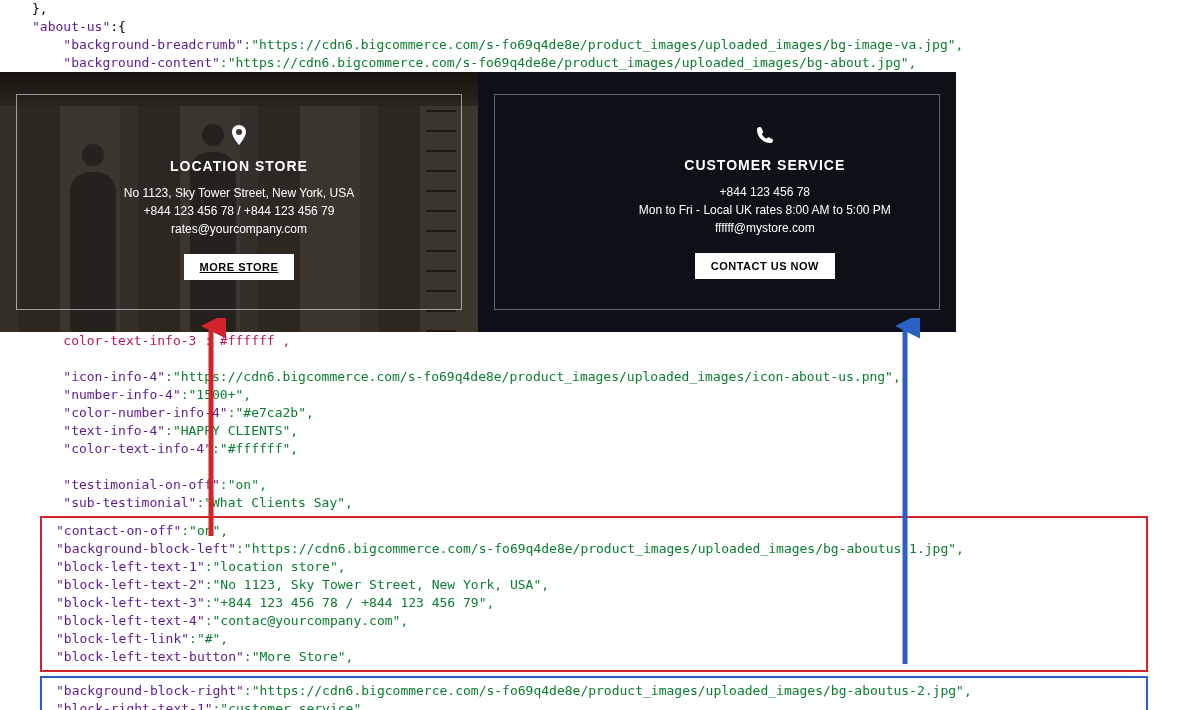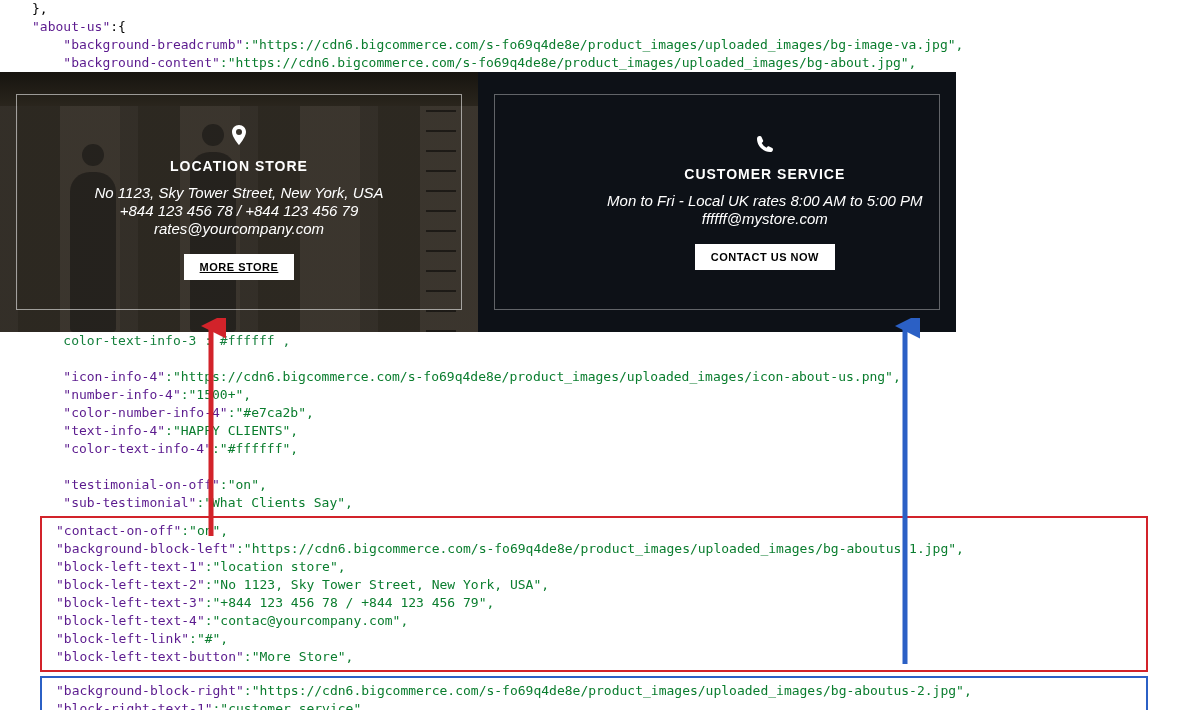--- a/index.html
+++ b/index.html
@@ -30,7 +30,7 @@
   .content{position:relative;text-align:center;color:#fff;font-family:"Segoe UI",Arial,sans-serif;width:80%;}
   .ico{font-size:18px;margin-bottom:8px;}
   .ttl{font-weight:700;letter-spacing:1px;font-size:14px;margin-bottom:10px;text-transform:uppercase;}
-  .line{font-size:15px;line-height:18px;font-style:italic;}
+  .line{font-size:12px;line-height:18px;}
   .btn{display:inline-block;background:#fff;color:#000;font-weight:700;font-size:11px;letter-spacing:0.5px;padding:7px 16px;margin-top:16px;text-decoration:underline;text-transform:uppercase;}
   .btn.plain{text-decoration:none;}
   

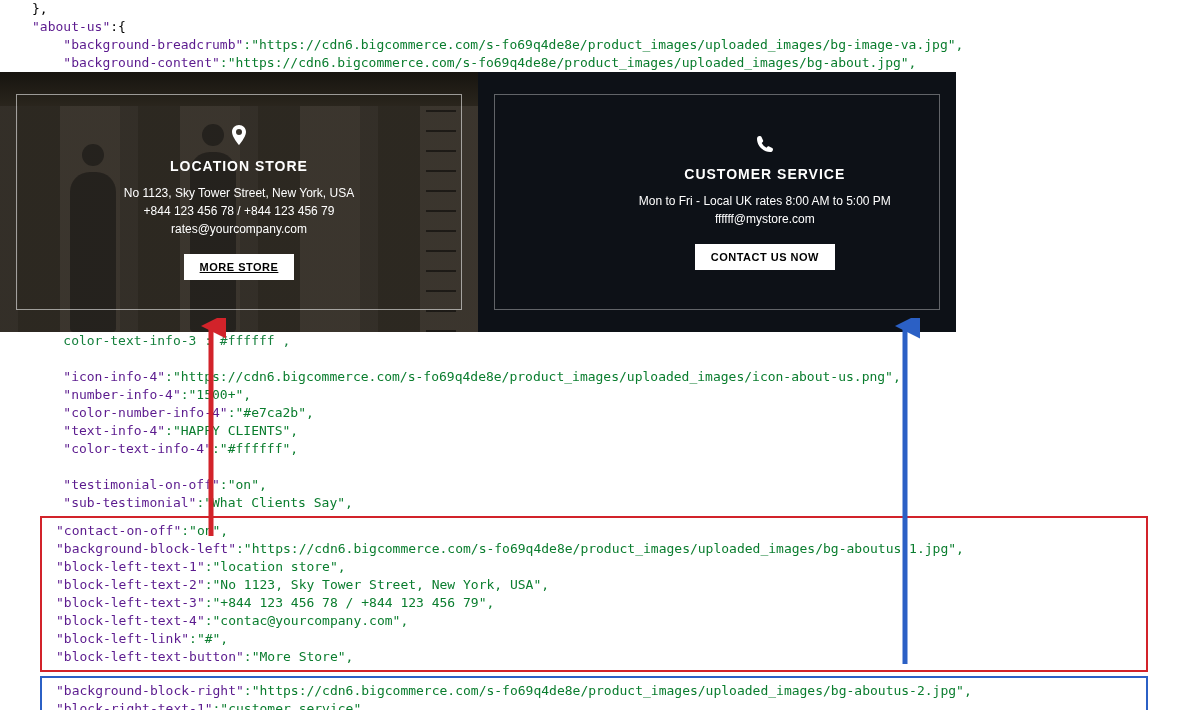--- a/index.html
+++ b/index.html
@@ -88,6 +88,7 @@
             </svg>
         </div>
         <div class="ttl">CUSTOMER SERVICE</div>
+        <div class="line">+844 123 456 78</div>
         <div class="line">Mon to Fri - Local UK rates 8:00 AM to 5:00 PM</div>
         <div class="line">ffffff@mystore.com</div>
         <a class="btn plain">CONTACT US NOW</a>

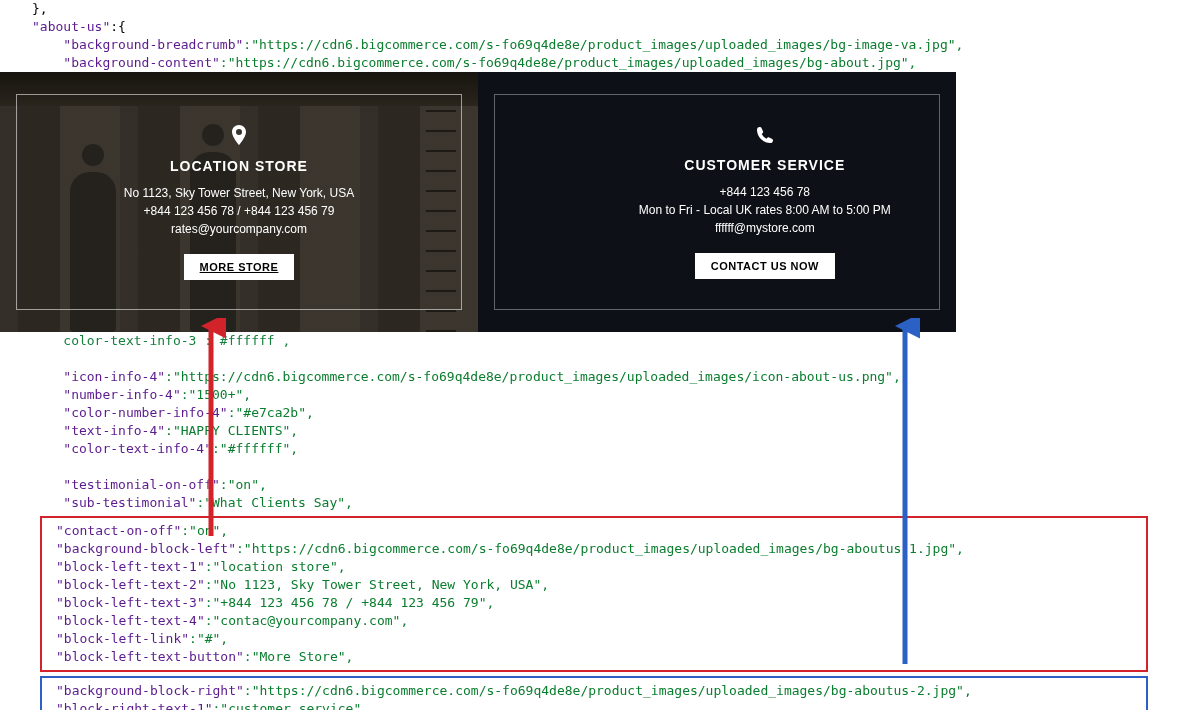--- a/index.html
+++ b/index.html
@@ -9,7 +9,7 @@
   .ck{color:#5b1a8e;}   
   .cs{color:#0a7d2e;}   
   .cp{color:#000;}
-  .clipped{color:#15803d;}
+  .clipped{color:#be185d;}
   .box-red{border:2px solid #d2232a;margin:4px 32px 4px 40px;padding:4px 6px 4px 14px;}
   .box-blue{border:2px solid #2b60c5;margin:4px 32px 4px 40px;padding:4px 6px 4px 14px;}
   .box-red pre.code,.box-blue pre.code{padding-left:0;}

